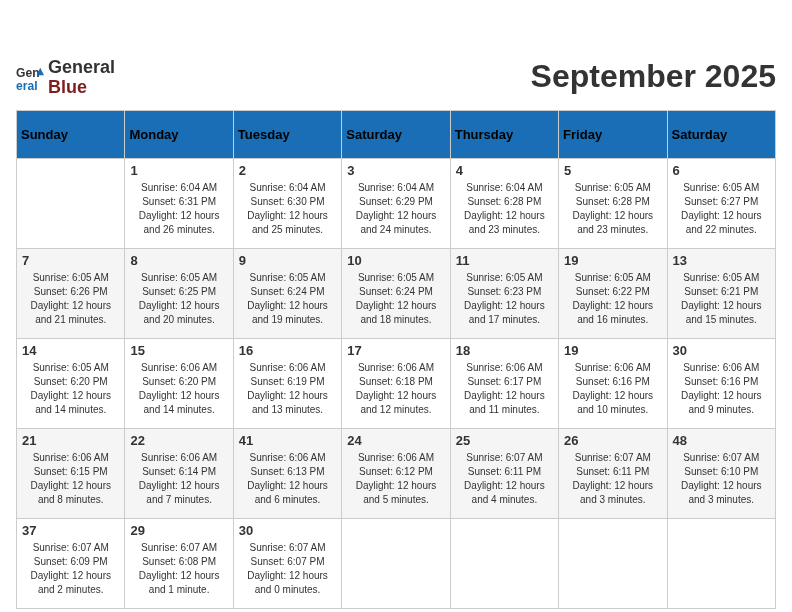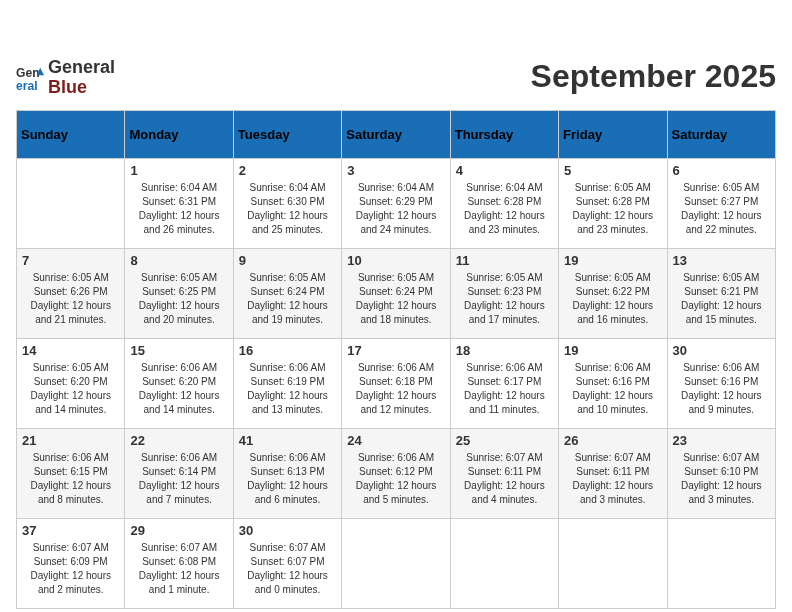--- a/index.html
+++ b/index.html
@@ -316,7 +316,7 @@
 and 3 minutes.</div>
         </td>
         <td>
-          <div class="day-number">23</div>
+          <div class="day-number">48</div>
           <div class="day-info" style="white-space: pre-line;">Sunrise: 6:07 AM
 Sunset: 6:10 PM
 Daylight: 12 hours

